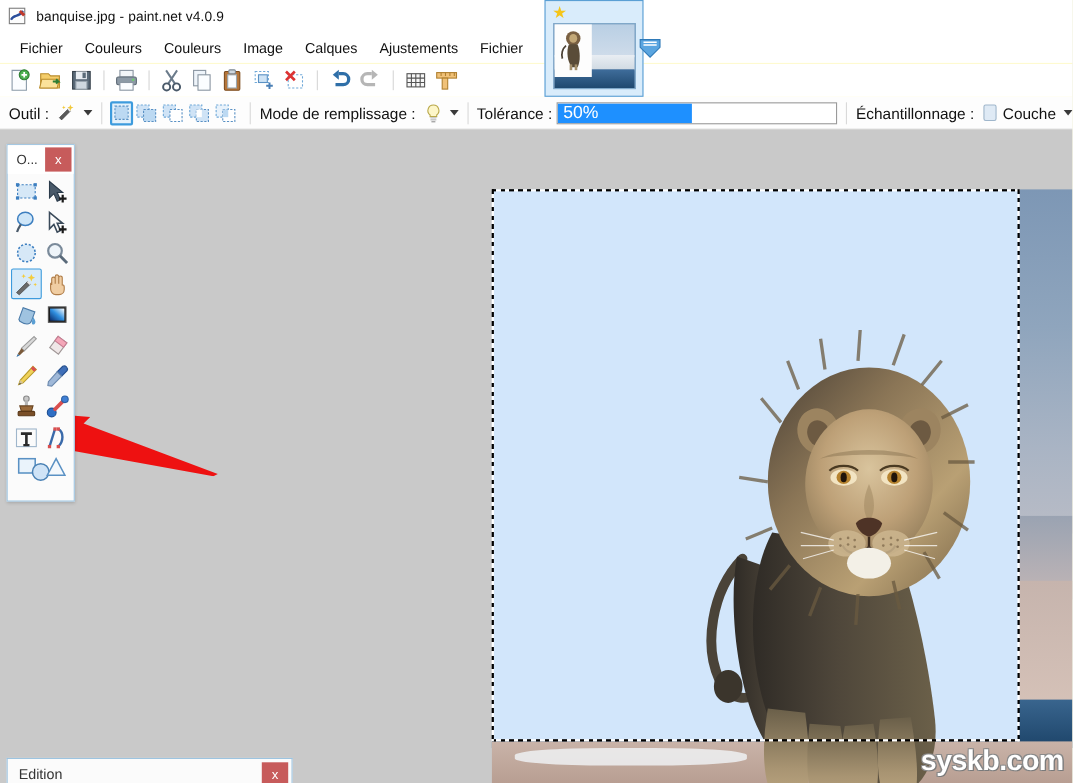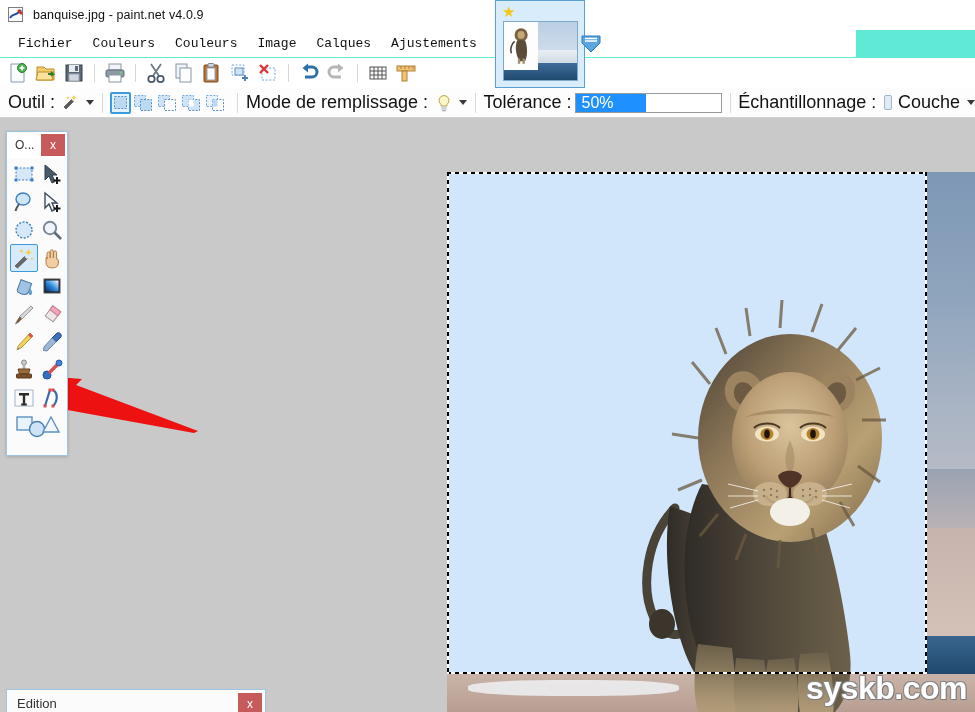--- a/index.html
+++ b/index.html
@@ -9,7 +9,7 @@
     overflow: hidden;
     background: #ffffff;
   }
-  #app { position: relative; width: 975px; height: 712px; background: #5eead4; }
+  #app { position: relative; width: 975px; height: 712px; background: #fef9c3; }
 
   
   .titlebar {

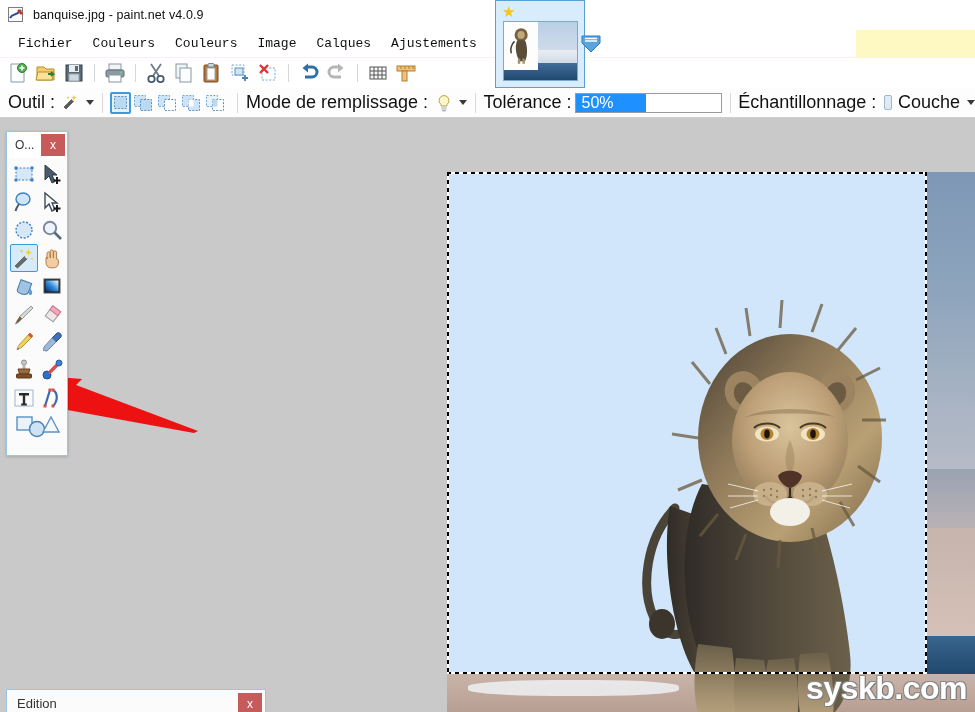--- a/index.html
+++ b/index.html
@@ -23,10 +23,9 @@
 
   
   .menubar {
-    position: absolute; left: 0; top: 30px; width: 856px; height: 27px;
+    position: absolute; left: 0; top: 30px; width: 975px; height: 27px;
     background: #ffffff; display: flex; align-items: center;
     border-bottom: 1px solid #ffffff;
-    font-family: Liberation Mono, monospace;
   }
   .menubar .mi {
     font-size: 13px; color: #101010; padding: 4px 10px; cursor: default;

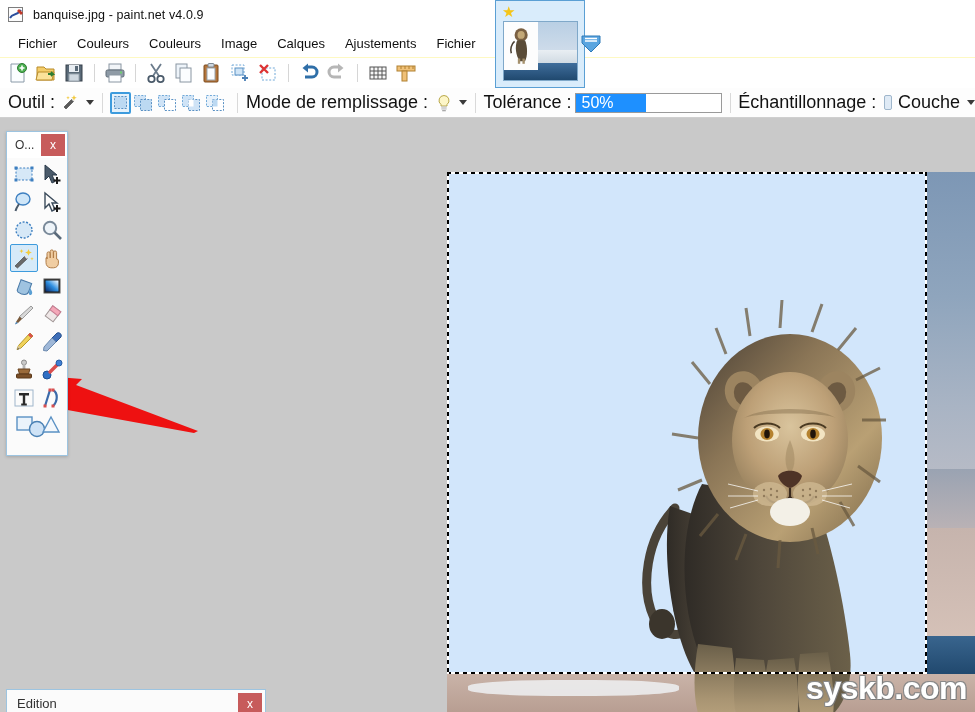--- a/index.html
+++ b/index.html
@@ -48,7 +48,7 @@
     background: #fdfdfd; display: flex; align-items: center; padding-left: 8px;
     border-bottom: 1px solid #cfcfcf;
   }
-  .optbar .lbl { font-size: 18px; color: #111; white-space: nowrap; }
+  .optbar .lbl { font-size: 14px; color: #111; white-space: nowrap; }
   .optbar .sep { width:1px; height:20px; background:#d9d9d9; margin: 0 8px; }
   .caret { width:0; height:0; border-left:4px solid transparent; border-right:4px solid transparent;
            border-top:5px solid #3a3a3a; margin-left:7px; }

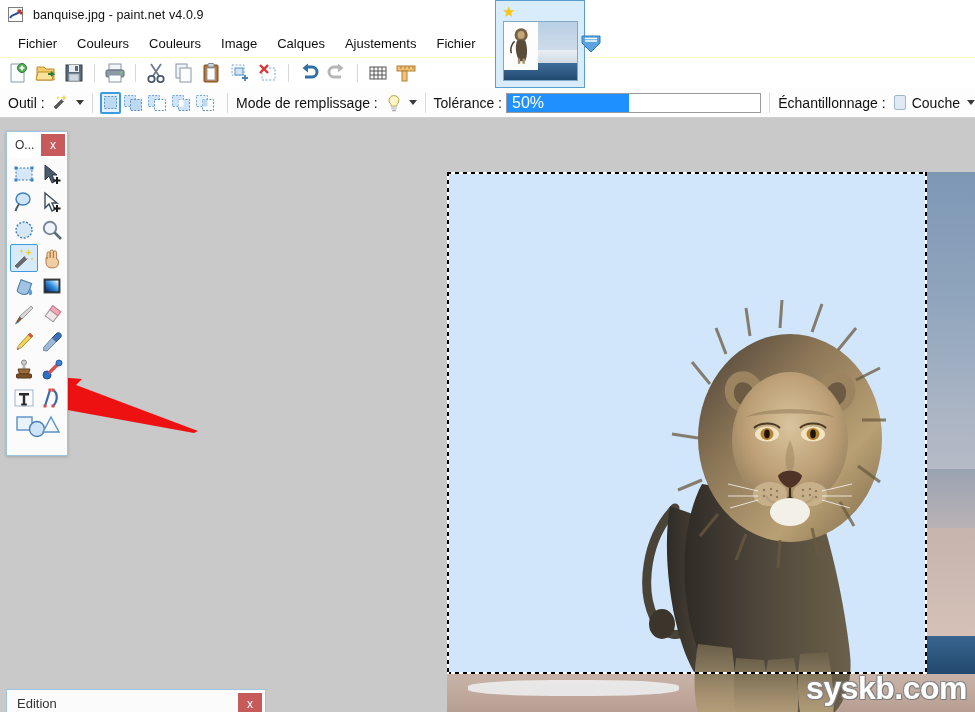--- a/index.html
+++ b/index.html
@@ -161,7 +161,7 @@
 
   .watermark {
     position:absolute; right:8px; bottom:5px;
-    font-family:"Liberation Sans", sans-serif; font-weight:bold; font-size:32px;
+    font-family:"Liberation Sans", sans-serif; font-weight:bold; font-size:26px;
     color:#ffffff; letter-spacing:-0.5px;
     text-shadow: 1px 1px 0 #7a7a7a, -1px -1px 0 #8a8a8a, 1px -1px 0 #8a8a8a, -1px 1px 0 #8a8a8a;
   }

